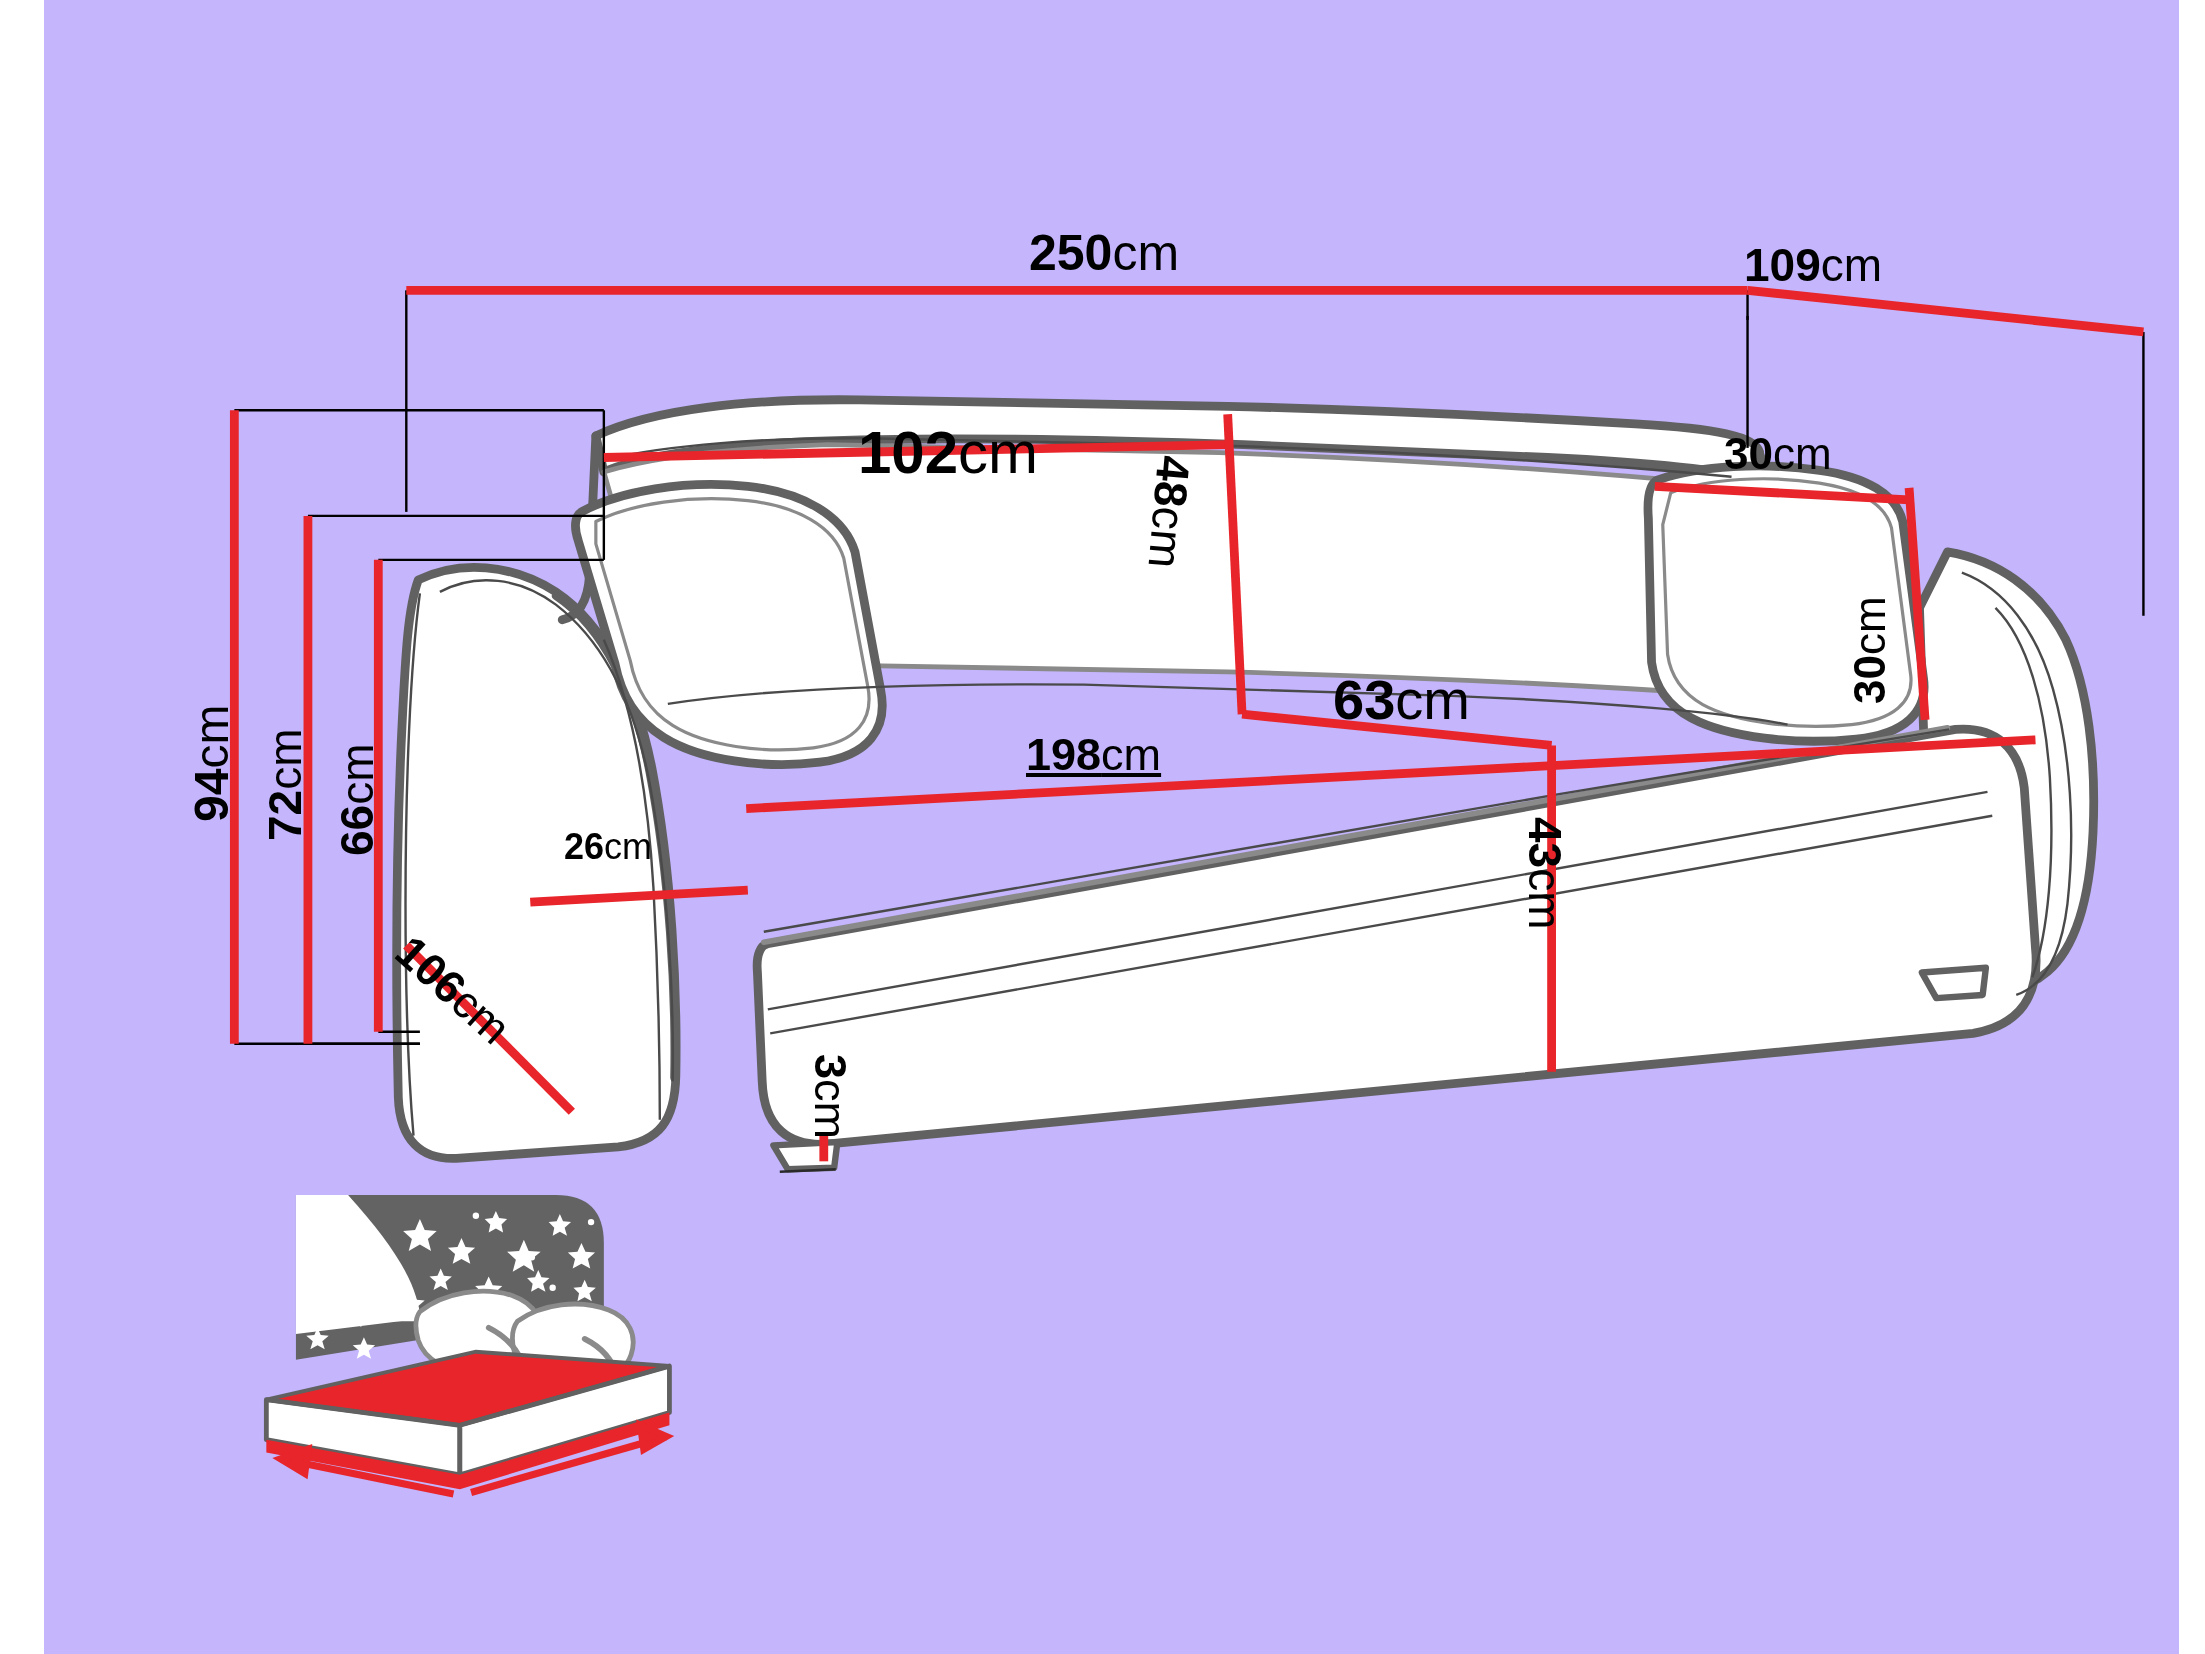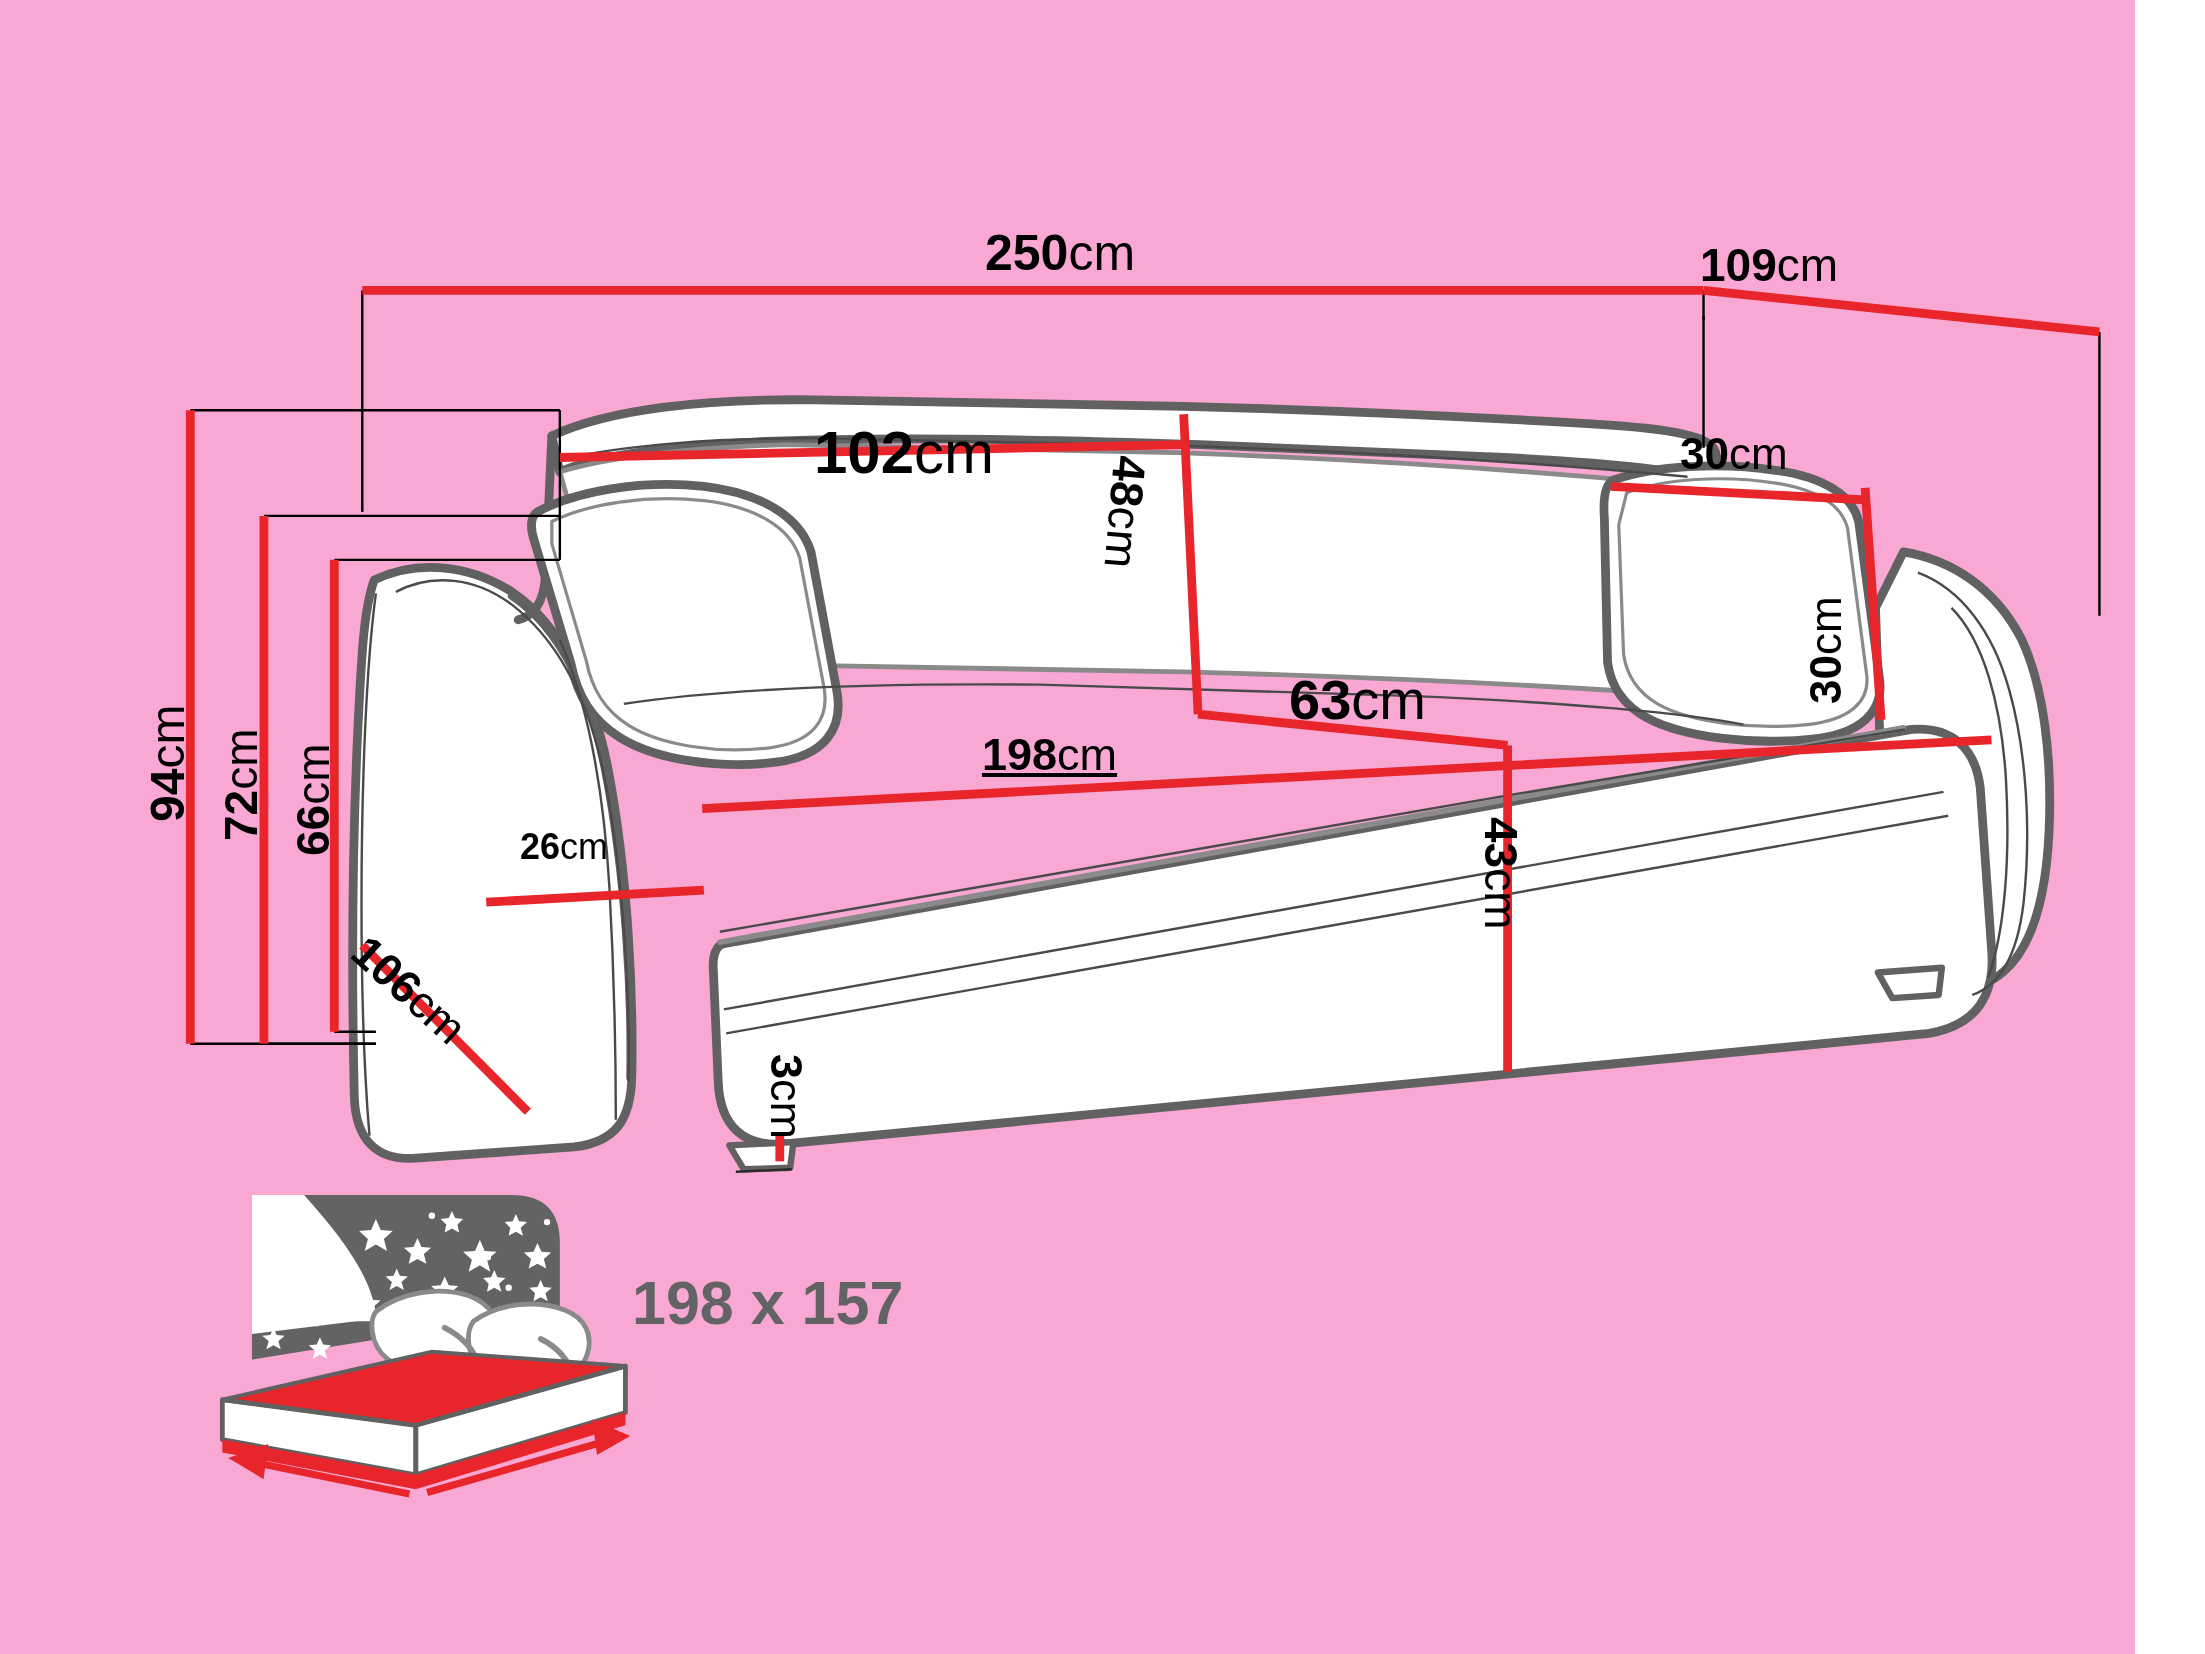--- a/index.html
+++ b/index.html
@@ -4,7 +4,7 @@
 <style>
   html,body{margin:0;padding:0;background:#ffffff;}
   body{width:2205px;height:1654px;font-family:"Liberation Sans",sans-serif;overflow:hidden;}
-  #stage{position:relative;width:2135px;height:1654px;background:#f9a8d4;}
+  #stage{position:relative;width:2135px;height:1654px;background:#c4b5fd;margin-left:44px;}
   svg.layer{position:absolute;left:0;top:0;width:2205px;height:1654px;}
   .dimlabel{position:absolute;white-space:nowrap;color:#000000;line-height:1;}
   .dimlabel .num{font-weight:bold;}

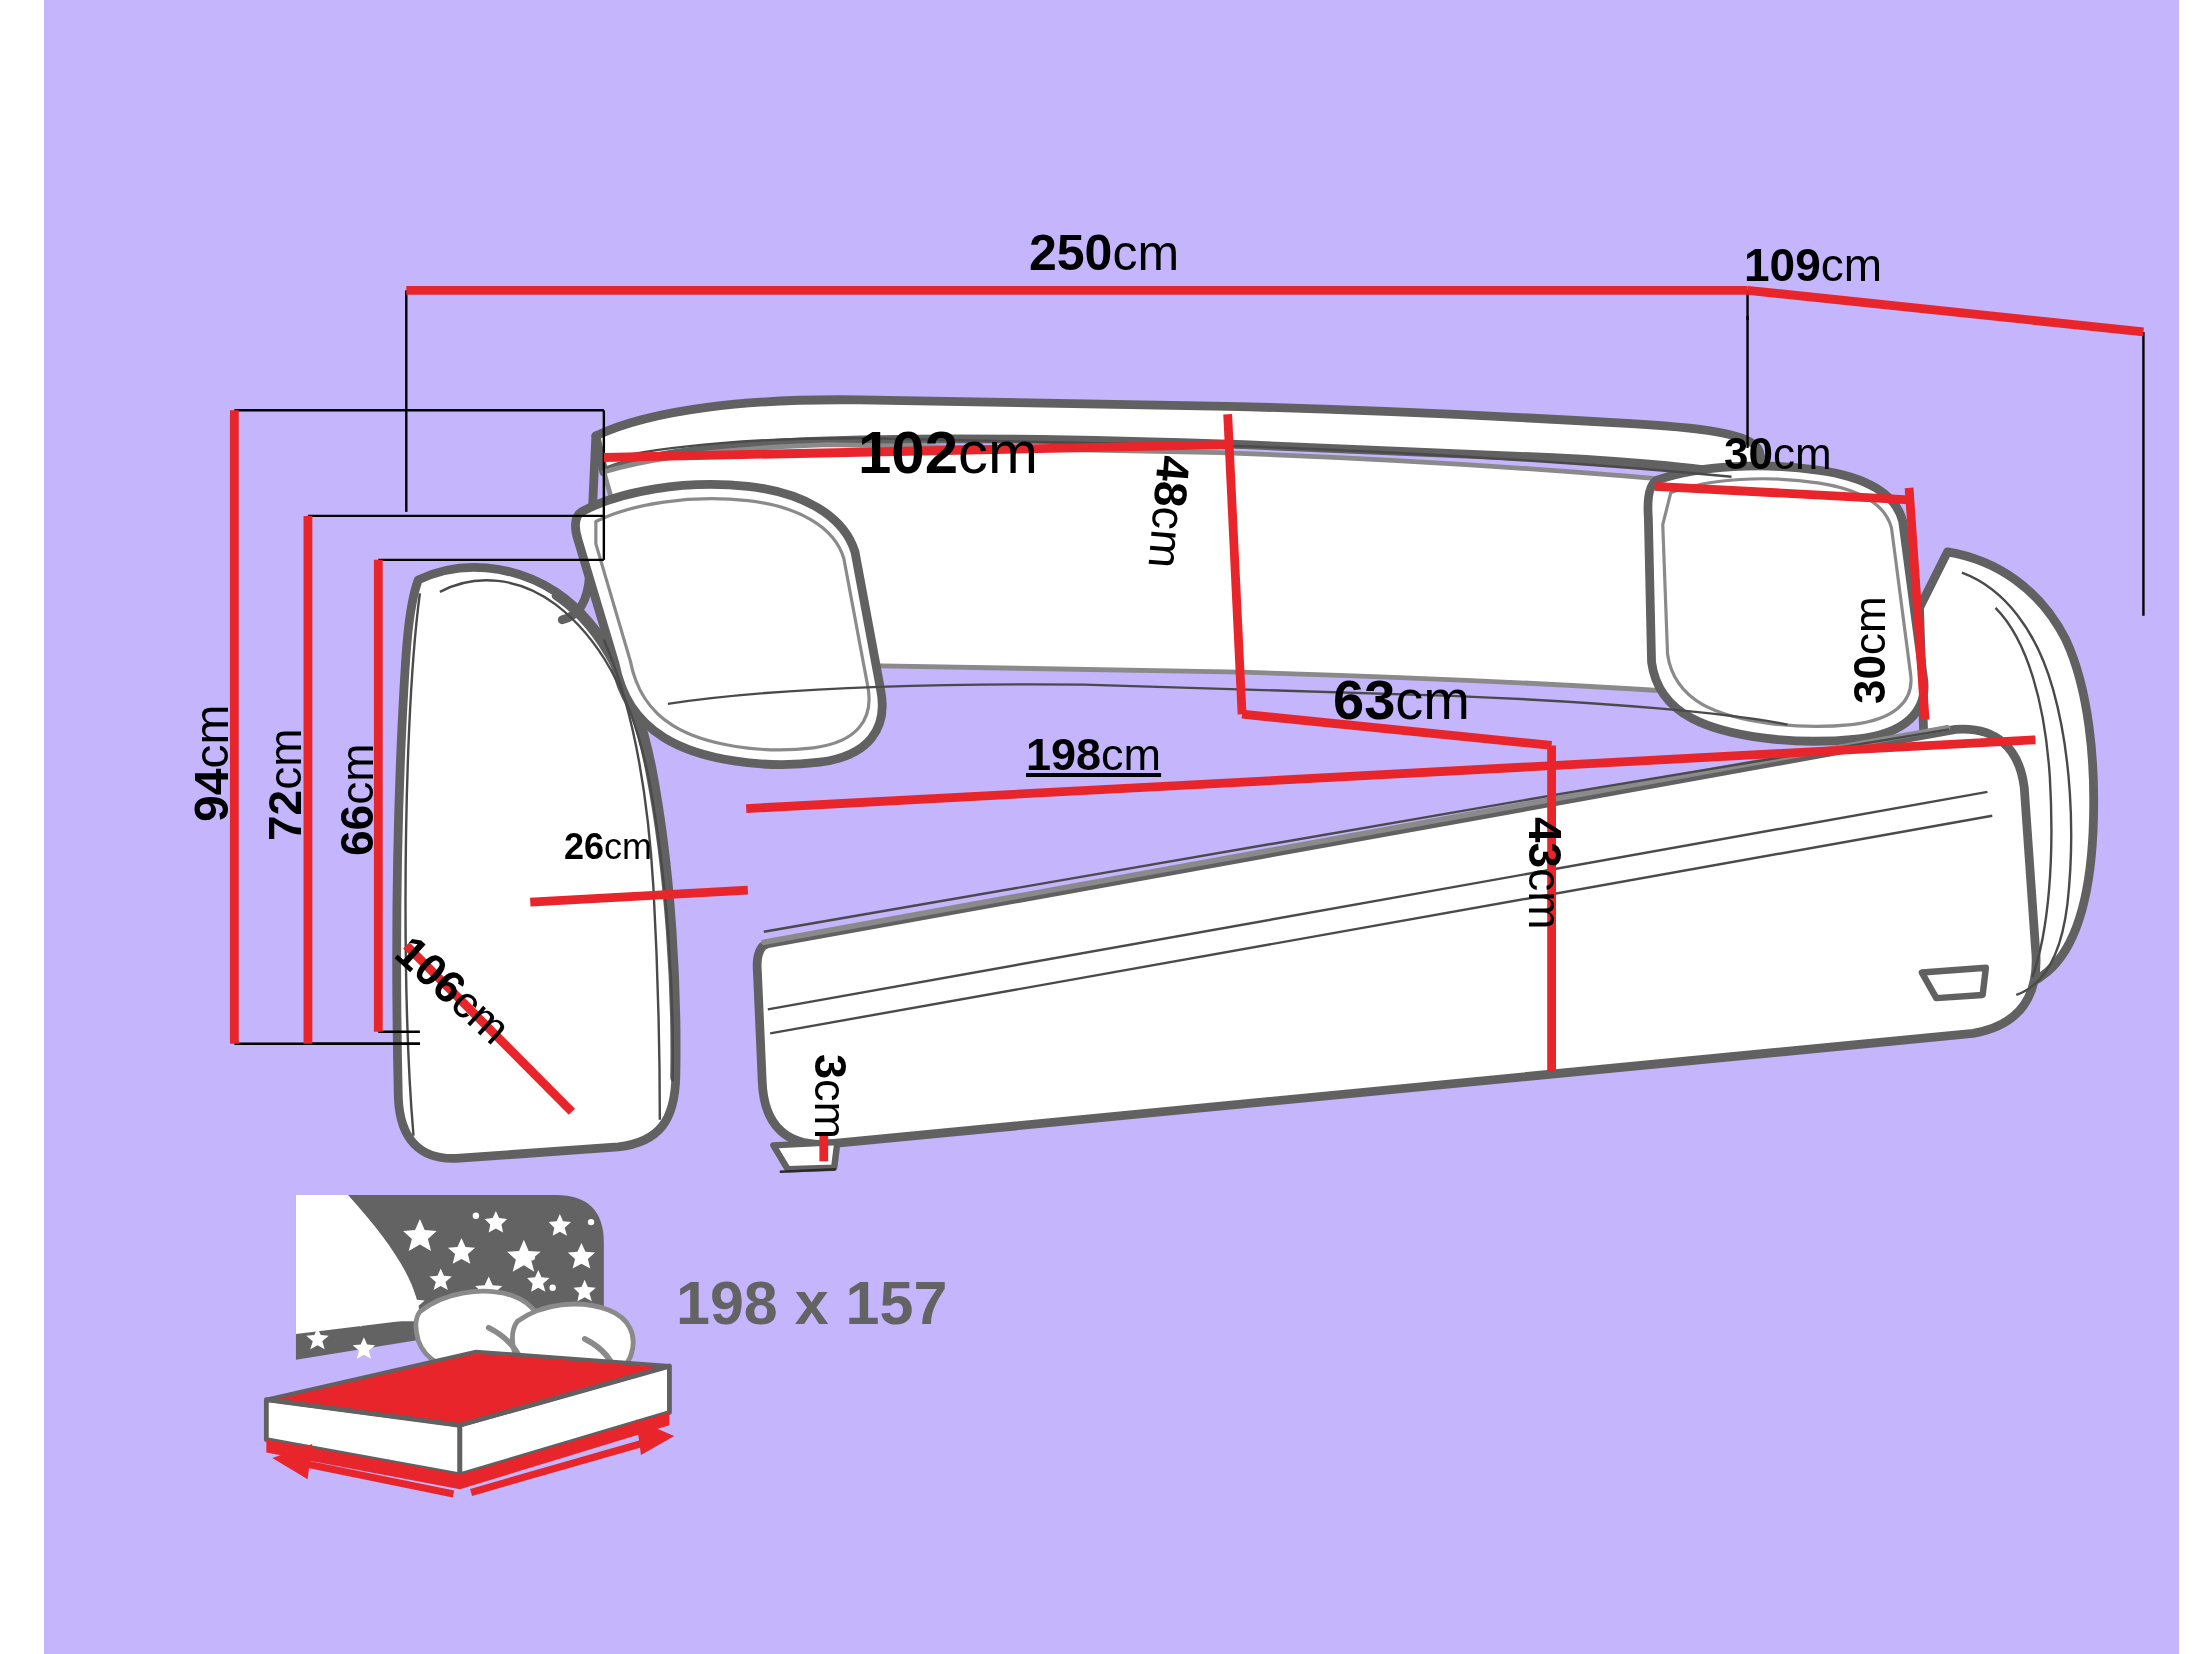--- a/index.html
+++ b/index.html
@@ -349,7 +349,6 @@
     </g>
   </svg>
 
-  <div class="bedsize" style="left:632px; top:1273px; font-size:61px;">198 x 157</div>
 
 </div>
 

